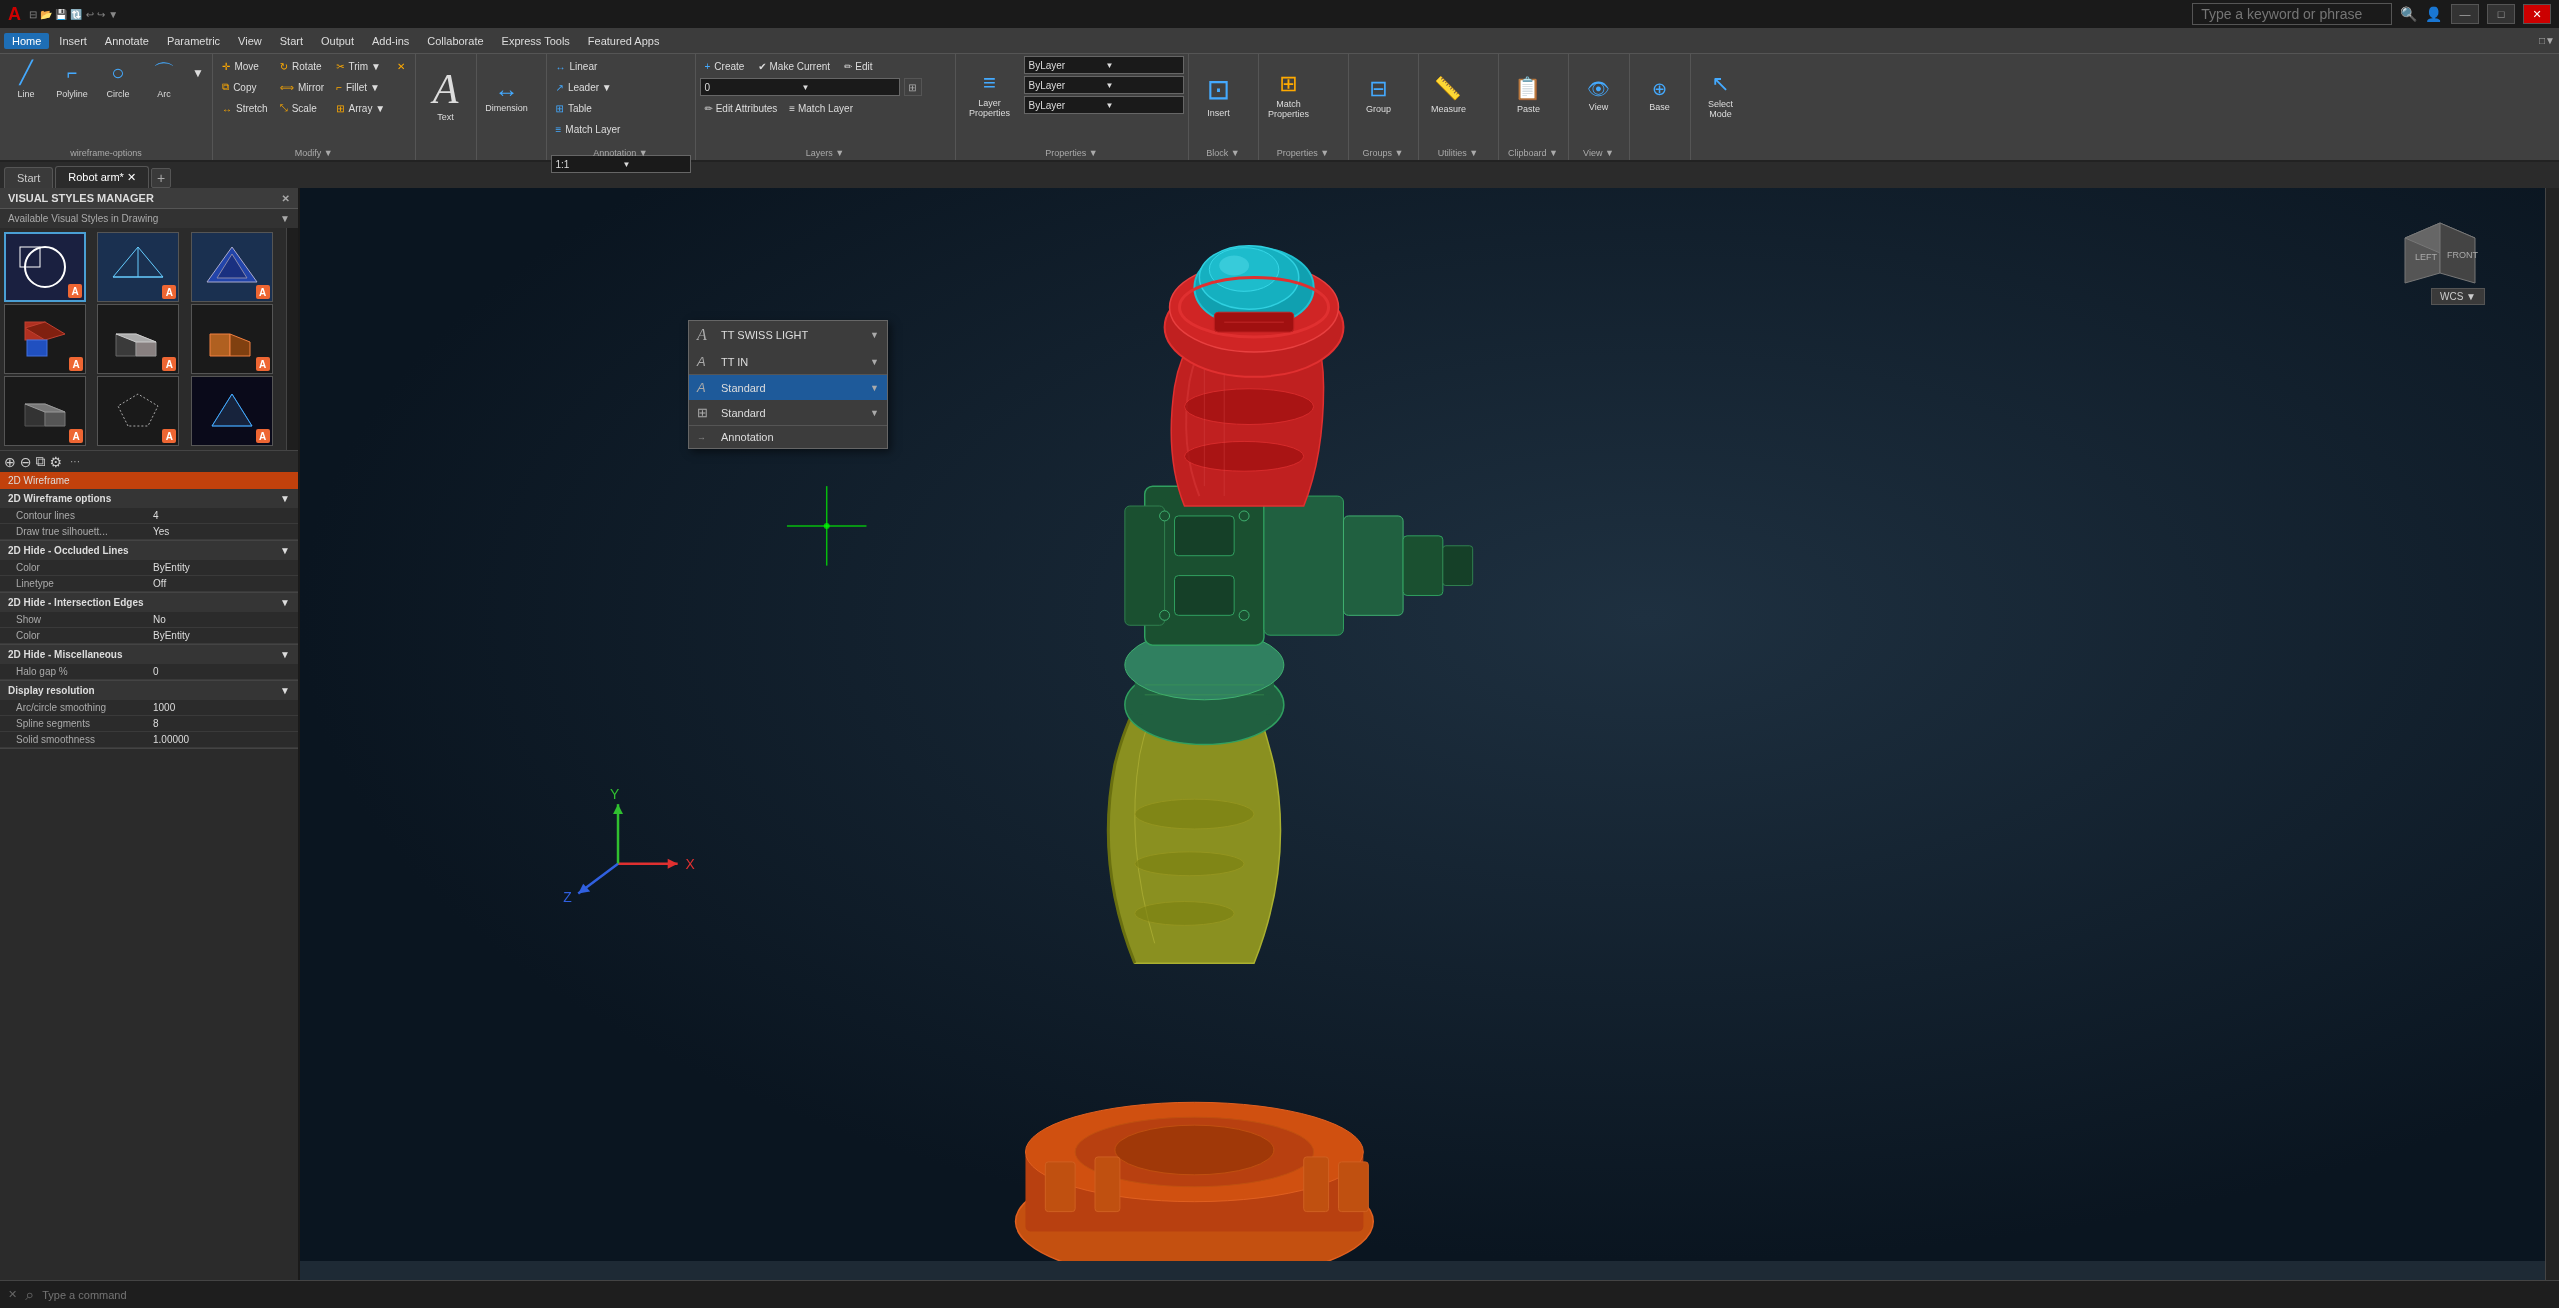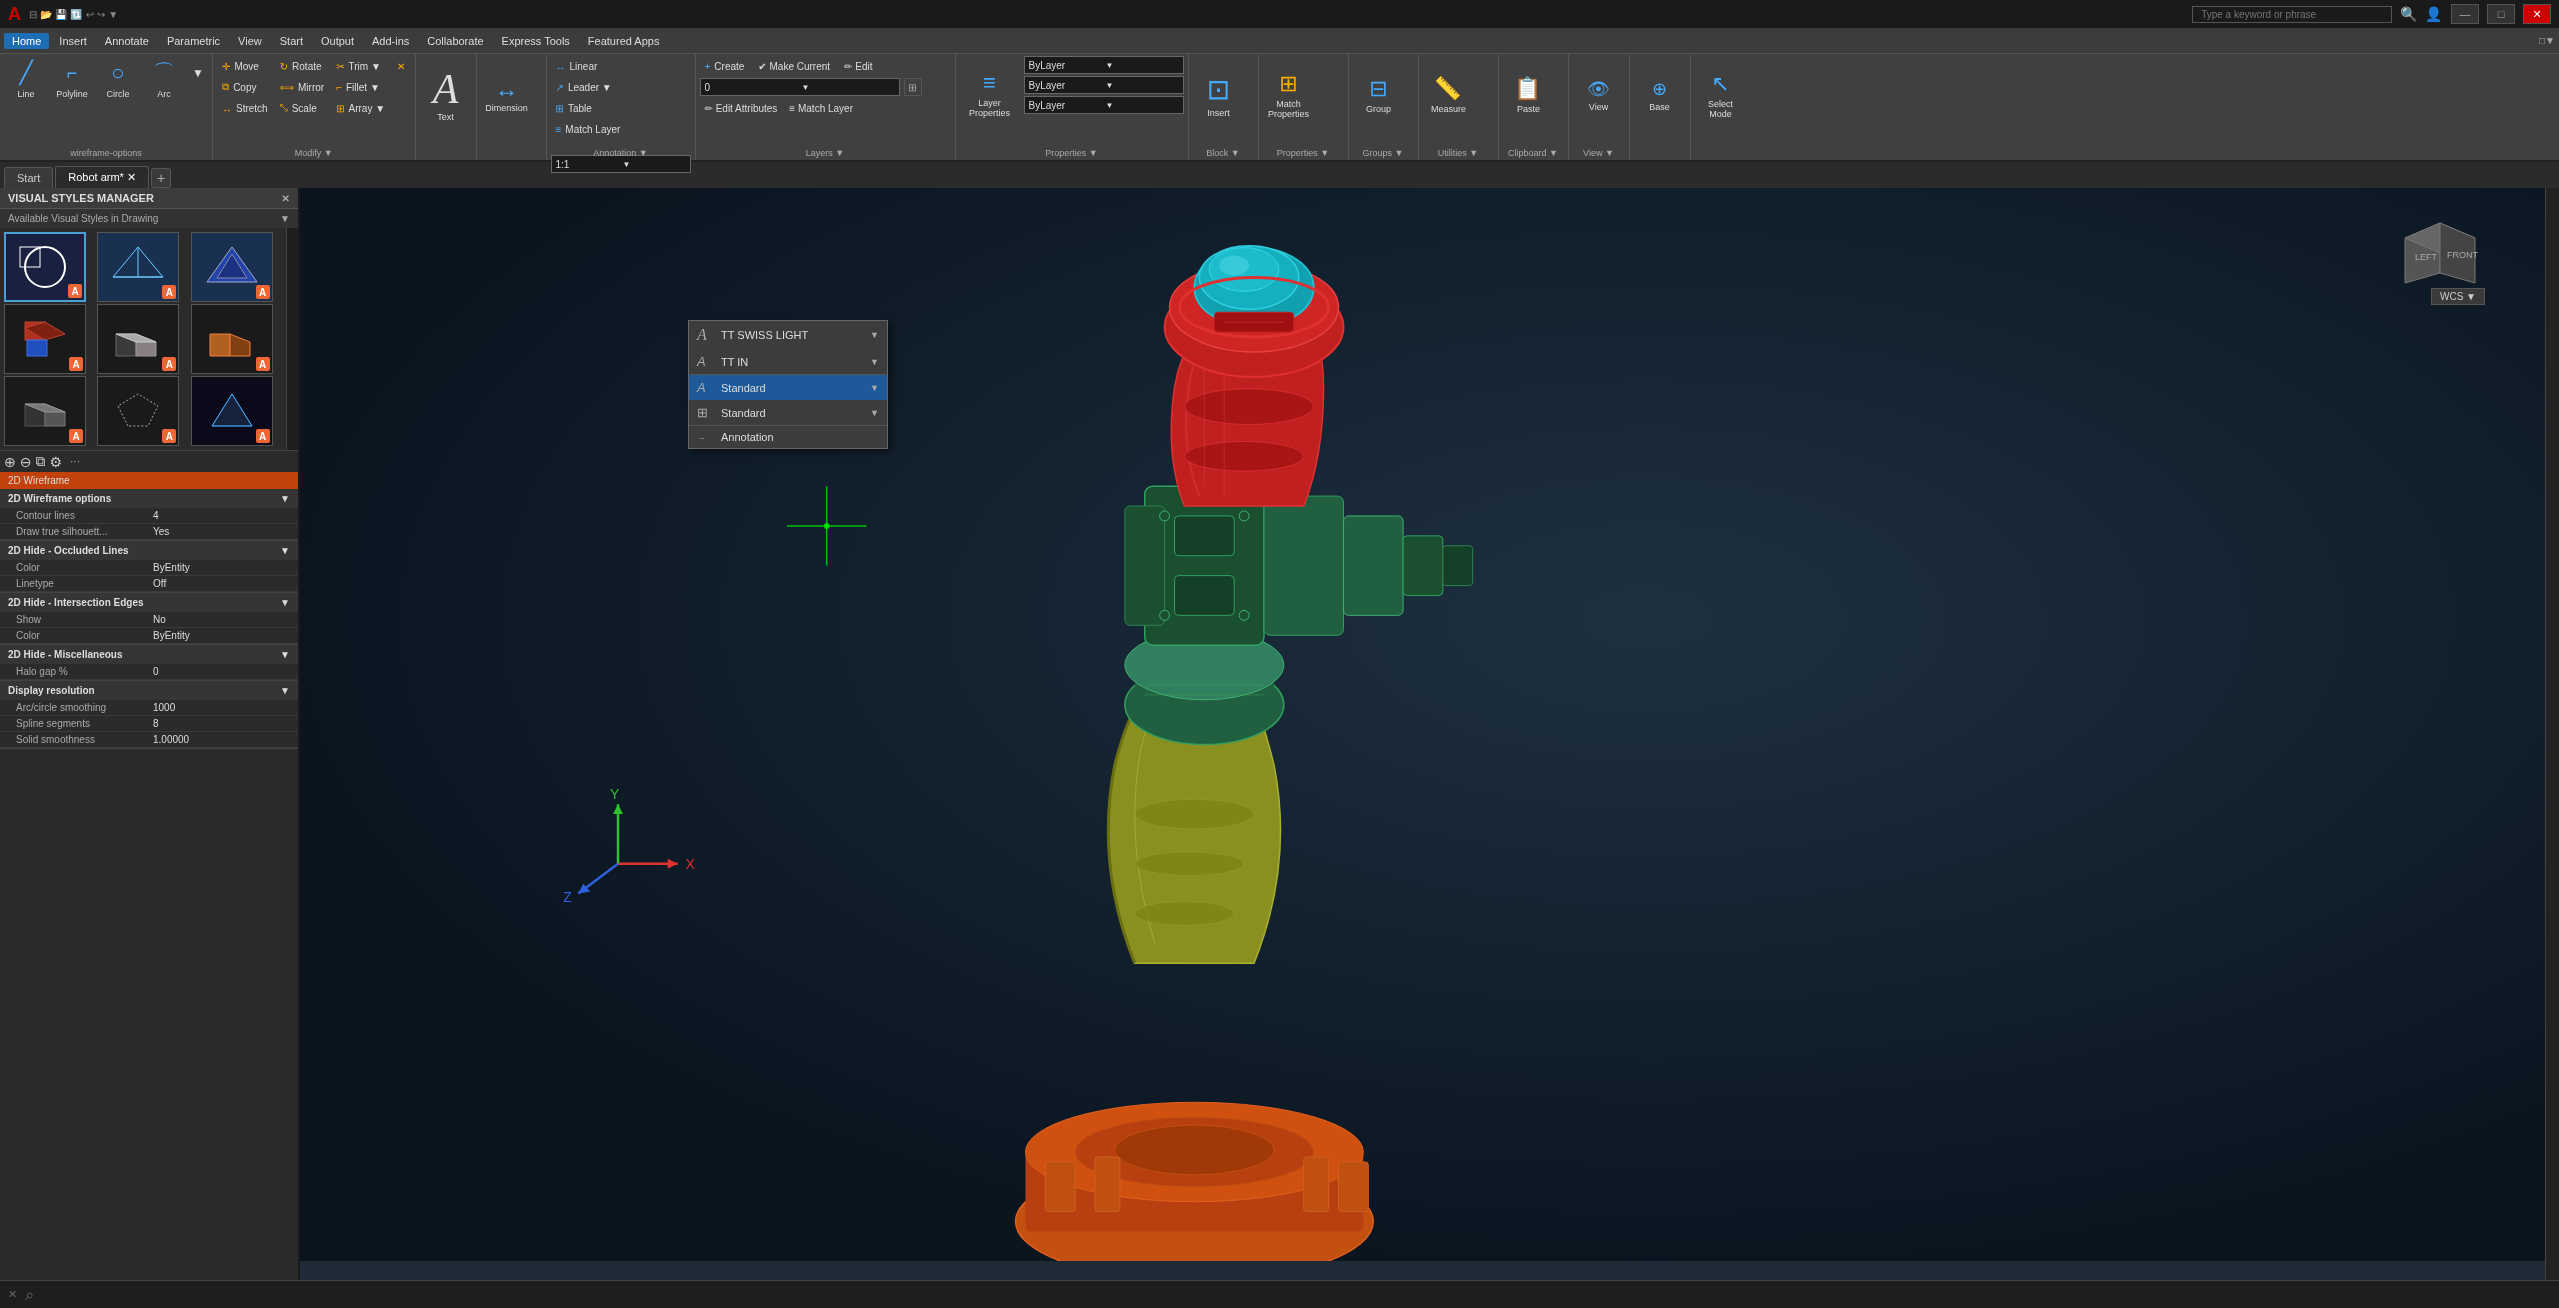--- a/index.html
+++ b/index.html
@@ -414,7 +414,7 @@
     <span style="font-size:10px;color:#888;">⊟ 📂 💾 🔃 ↩ ↪ ▼</span>
   </div>
   <div style="display:flex;align-items:center;gap:8px;">
-    <input type="text" style="background: rgb(26, 26, 26); border: 1px solid rgb(85, 85, 85); color: rgb(170, 170, 170); padding: 2px 8px; font-size: 10px; width: 200px;" placeholder="Type a keyword or phrase">
+    <input type="text" style="background: rgb(26, 26, 26); border: 1px solid rgb(85, 85, 85); color: rgb(170, 170, 170); padding: 2px 8px; font-size: 14px; width: 200px;" placeholder="Type a keyword or phrase">
     <span style="color:#aaa;font-size:14px;">🔍</span>
     <span style="color:#aaa;font-size:14px;">👤</span>
     <div class="title-btn">—</div>

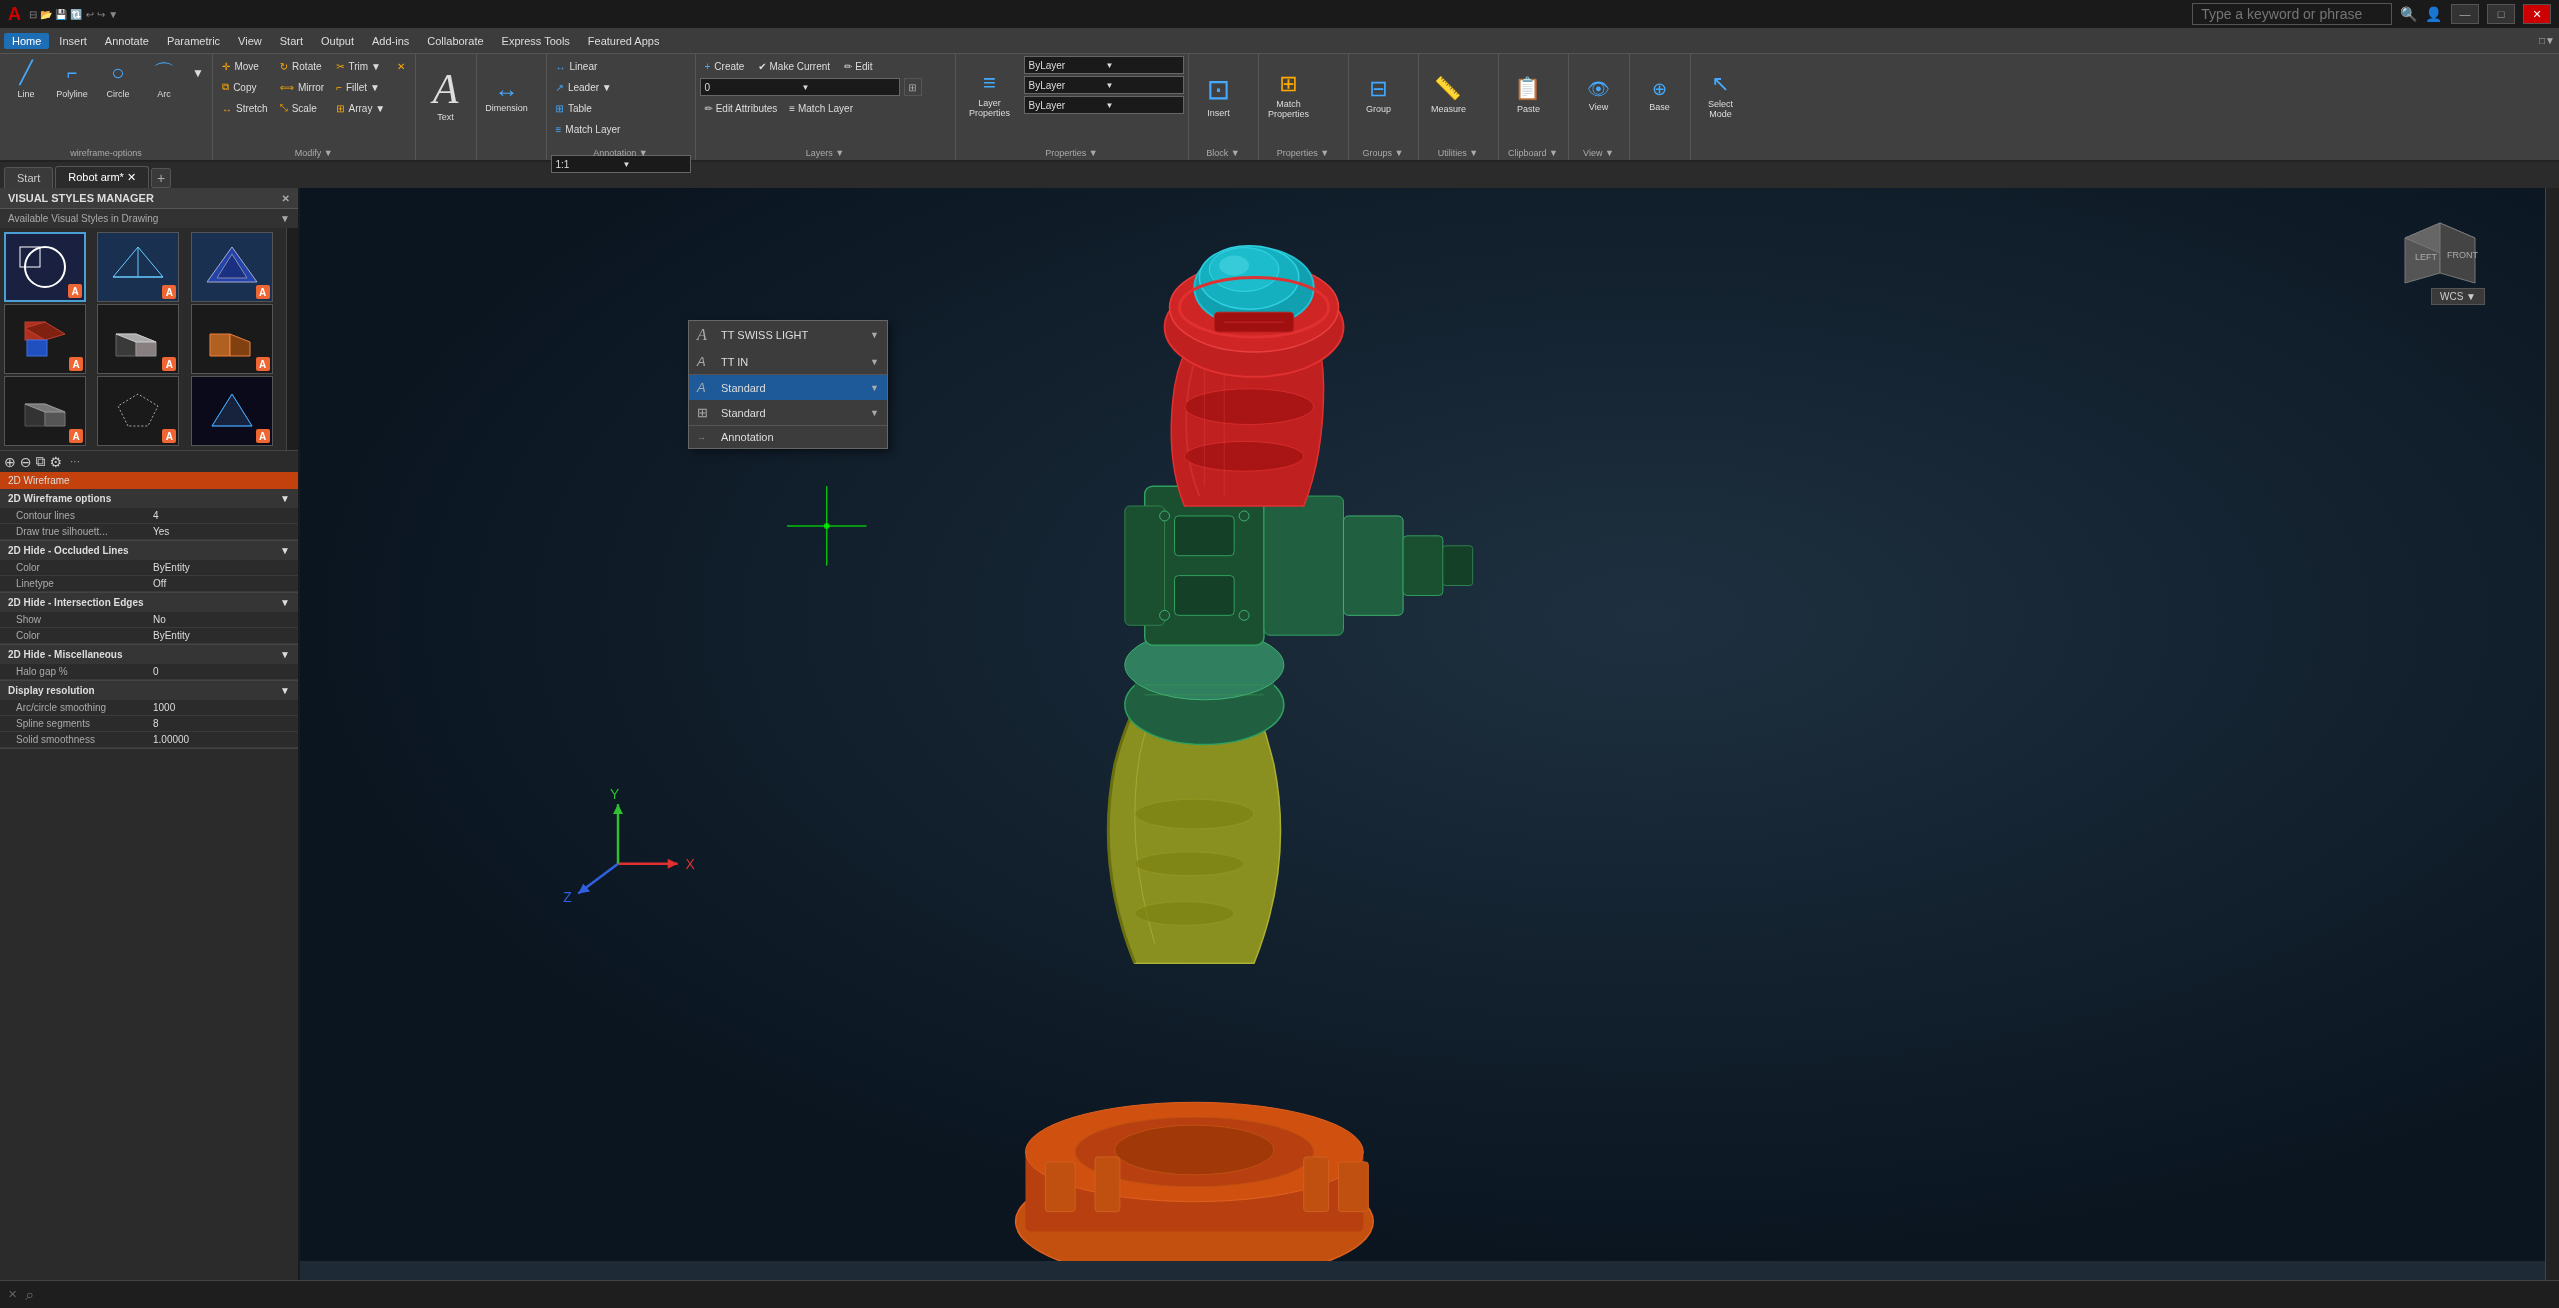--- a/index.html
+++ b/index.html
@@ -1057,6 +1057,7 @@
 <div class="command-bar">
   <span style="color:#666;cursor:pointer;">✕</span>
   <span style="color:#666;cursor:pointer;font-size:16px;">⌕</span>
+  <input class="command-input" type="text" placeholder="Type a command" style="">
 </div>
 
 </body></html>

